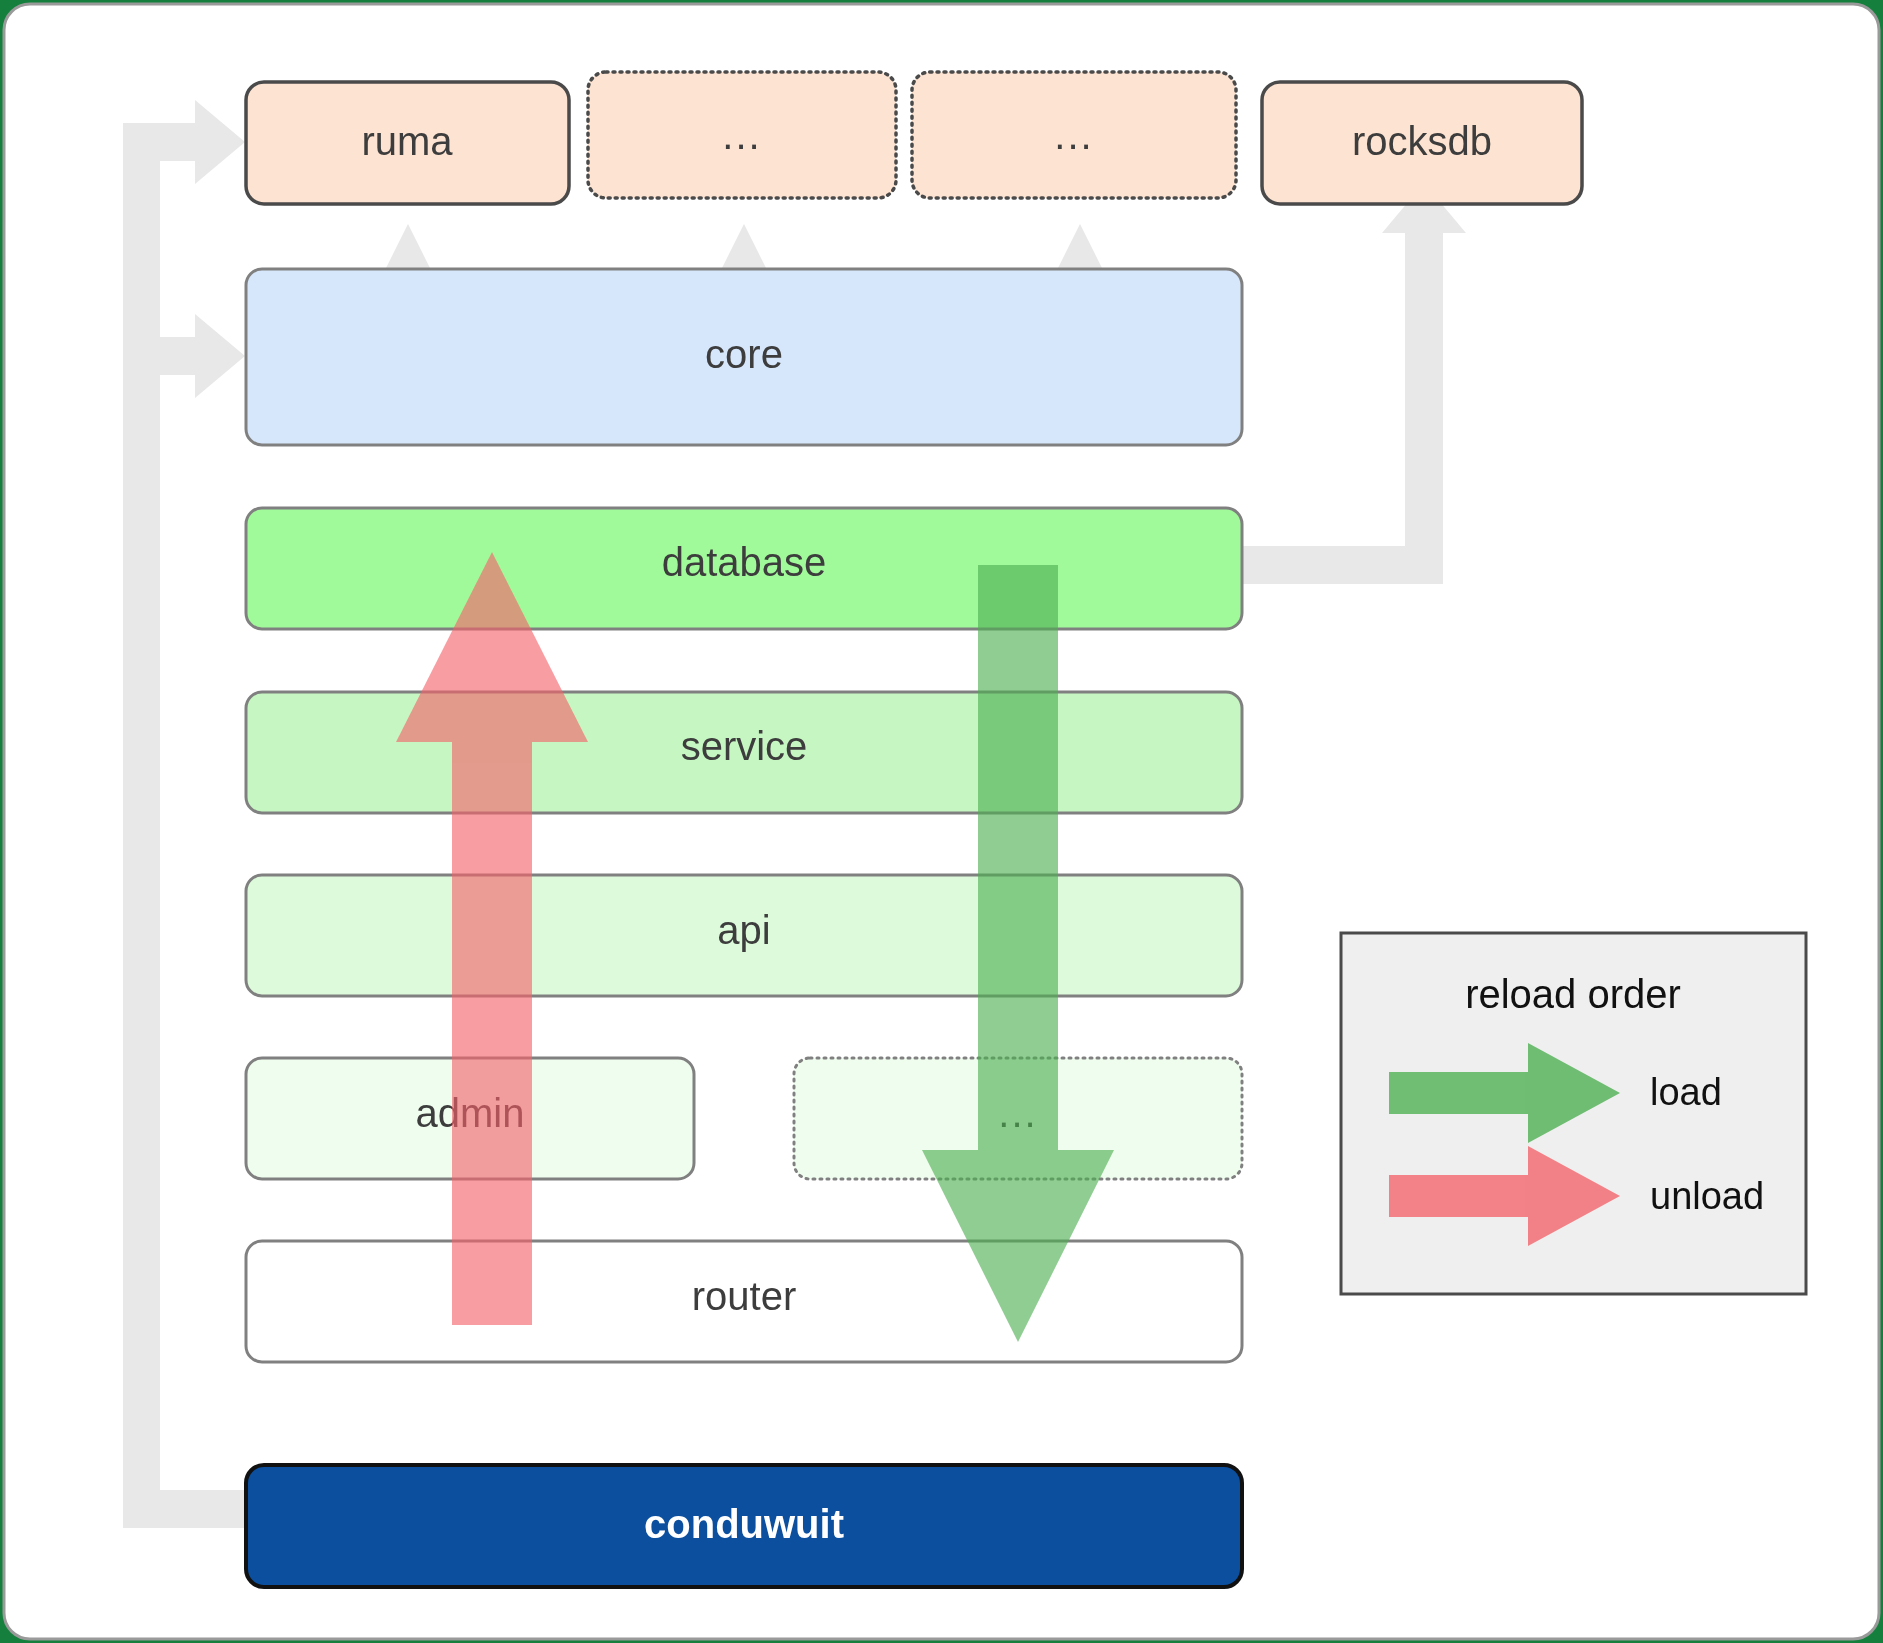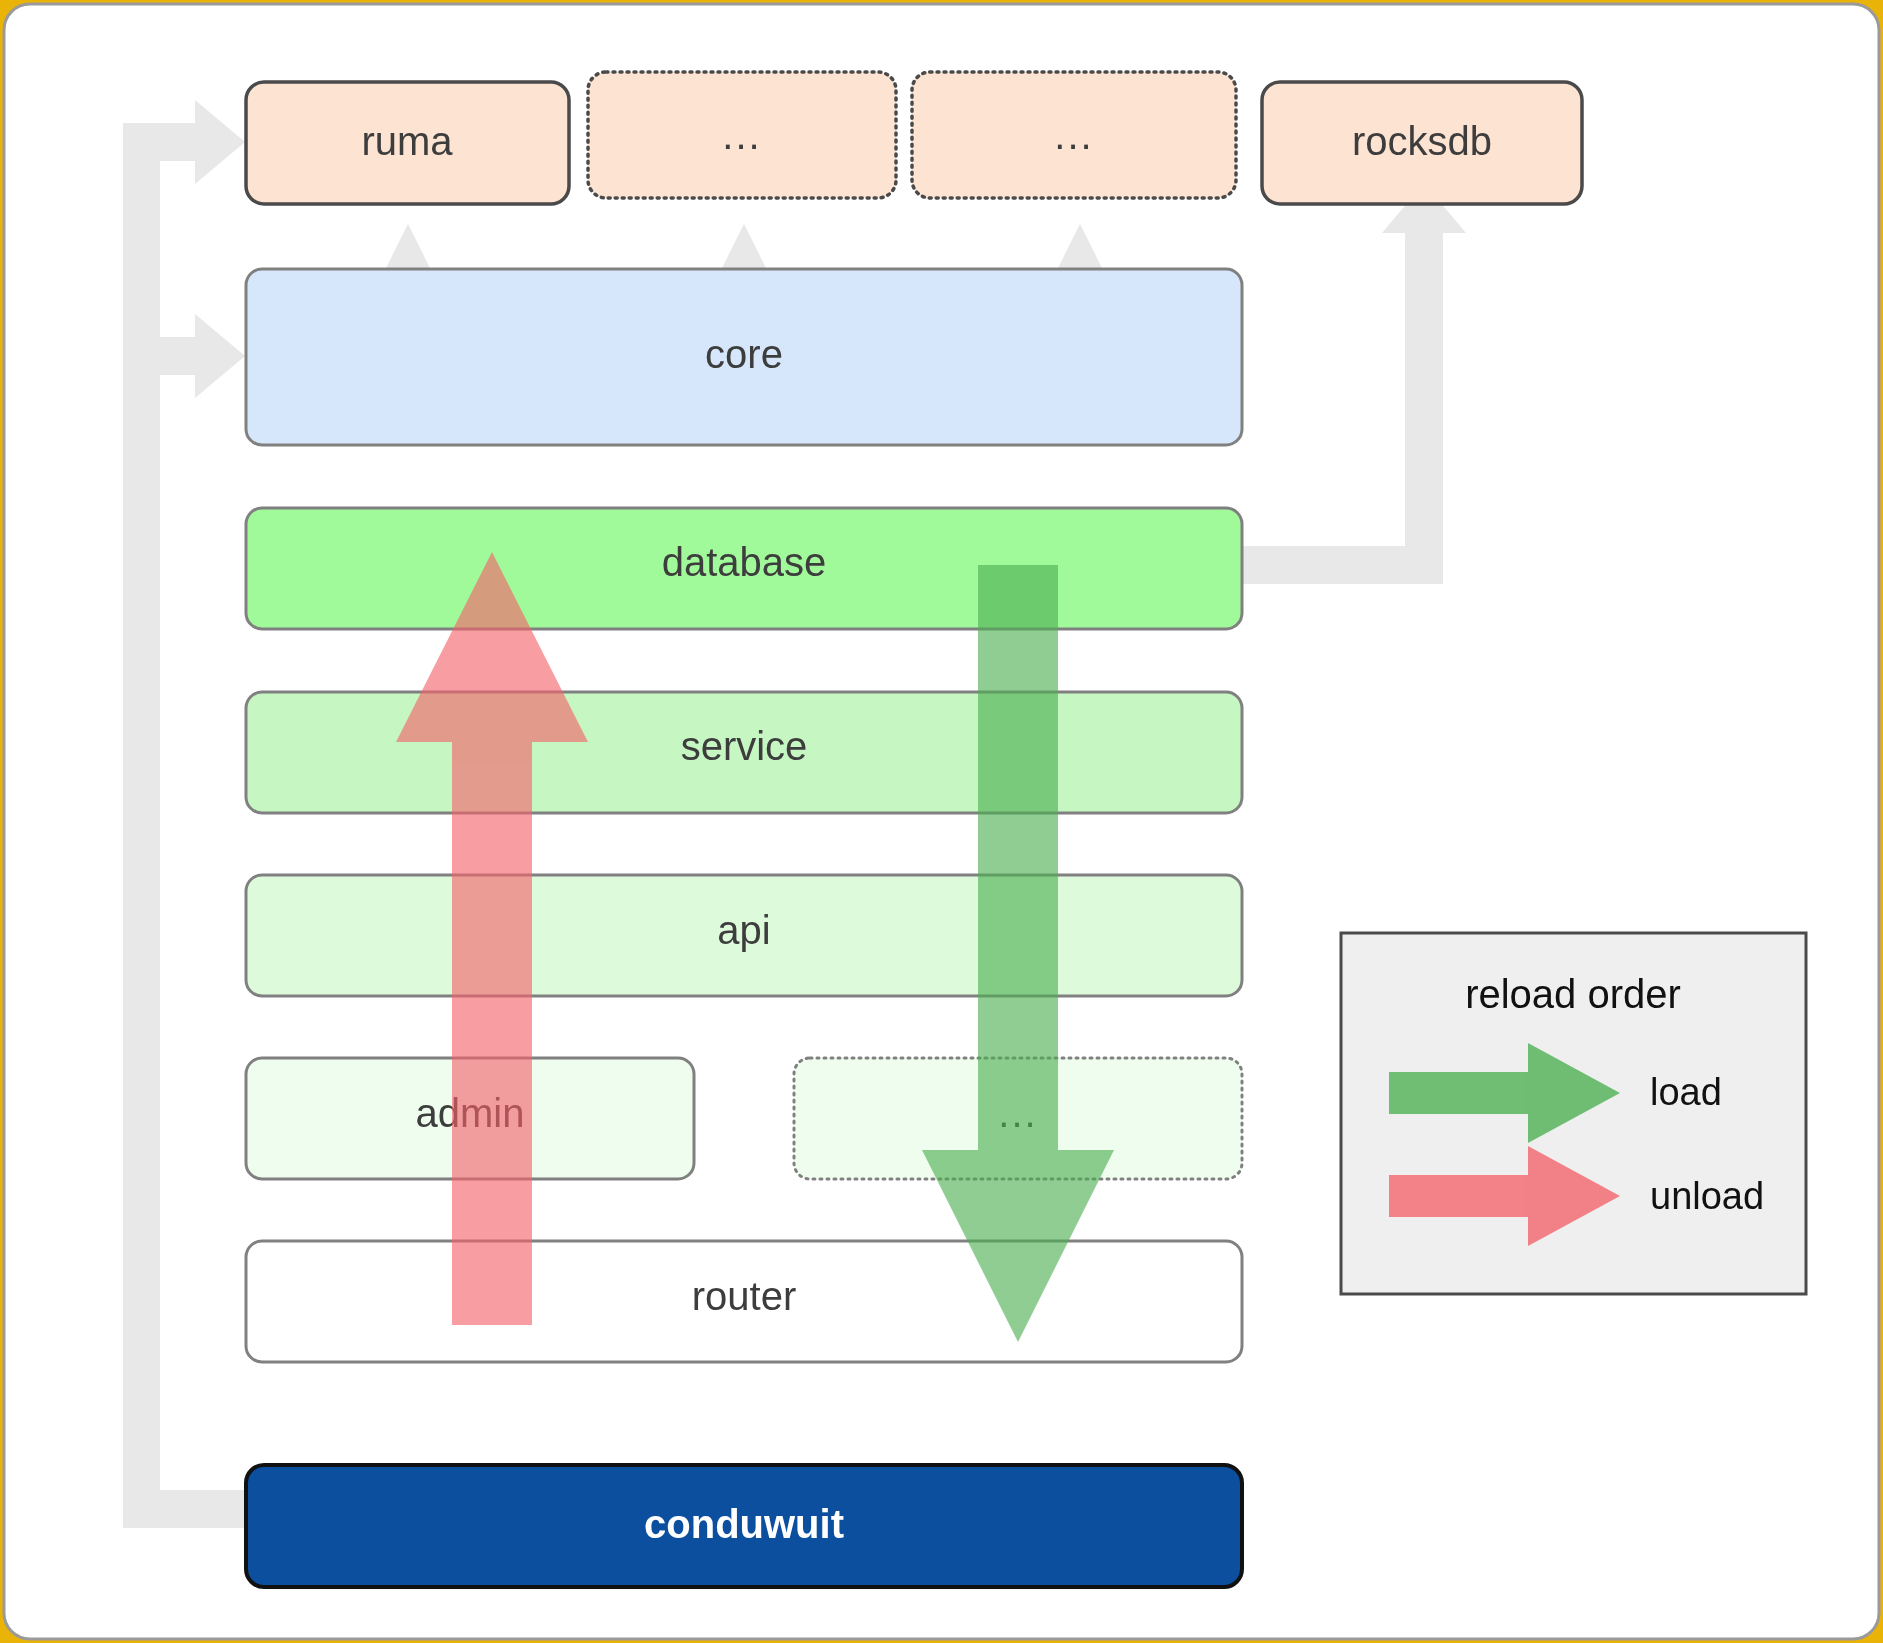--- a/index.html
+++ b/index.html
@@ -14,7 +14,7 @@
     position: relative;
     width: 1883px;
     height: 1643px;
-    background: #eab308;
+    background: #15803d;
     overflow: hidden;
   }
   #diagram {

